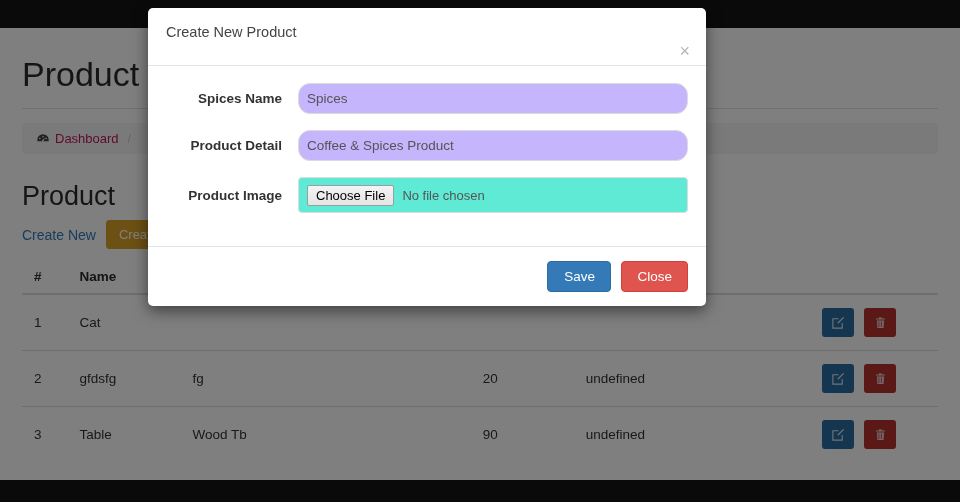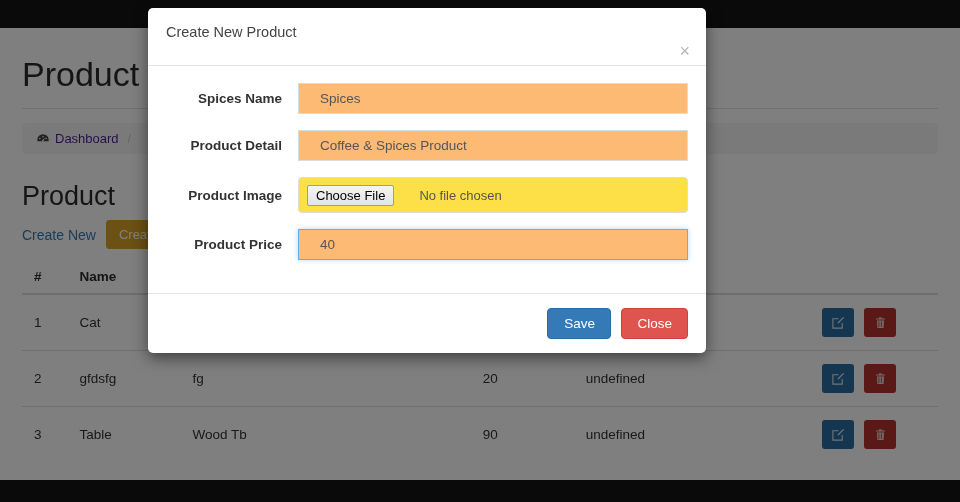--- a/index.html
+++ b/index.html
@@ -112,9 +112,9 @@
     font-size: 13.5px; font-weight: bold; color: #333;
   }
   .form-control {
-    flex: 1; height: 31px; border: 1px solid #dcdcdc; border-radius: 0;
-    padding: 5px 21px; font-size: 13.5px; color: #555;
-    font-family: "Liberation Sans", sans-serif; background: #fdba74; outline: none;
+    flex: 1; height: 31px; border: 1px solid #dcdcdc; border-radius: 12px;
+    padding: 5px 8px; font-size: 13.5px; color: #555;
+    font-family: "Liberation Sans", sans-serif; background: #c4b5fd; outline: none;
   }
   .form-control::placeholder { color: #999; }
   .form-control.focused {

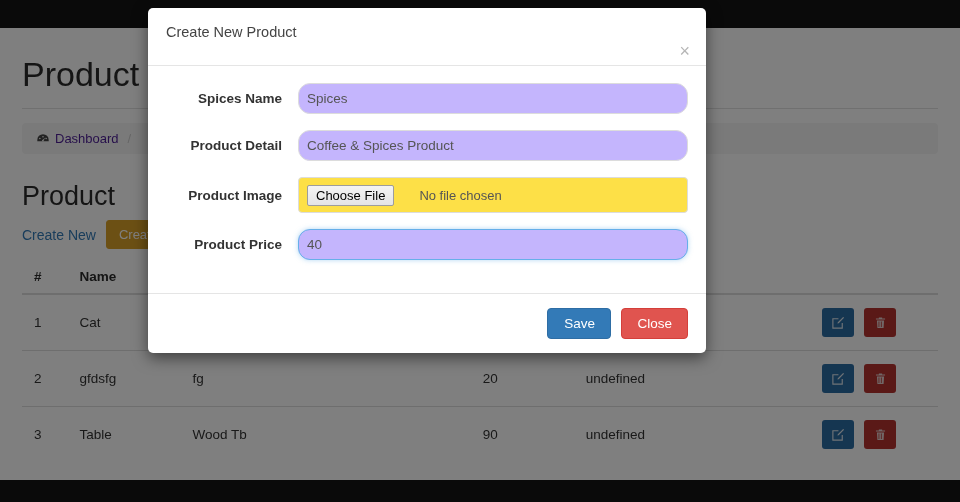--- a/index.html
+++ b/index.html
@@ -39,7 +39,7 @@
     font-size: 13px; color: #777;
     display: flex; align-items: center; gap: 5px;
   }
-  .breadcrumb a { color: #4c1d95; text-decoration: none; }
+  .breadcrumb a { color: #be185d; text-decoration: none; }
   .bc-sep { color: #ccc; margin: 0 4px; }
   .dash-icon { display: inline-block; width: 14px; height: 14px; position: relative; }
   .dash-icon svg { display: block; }

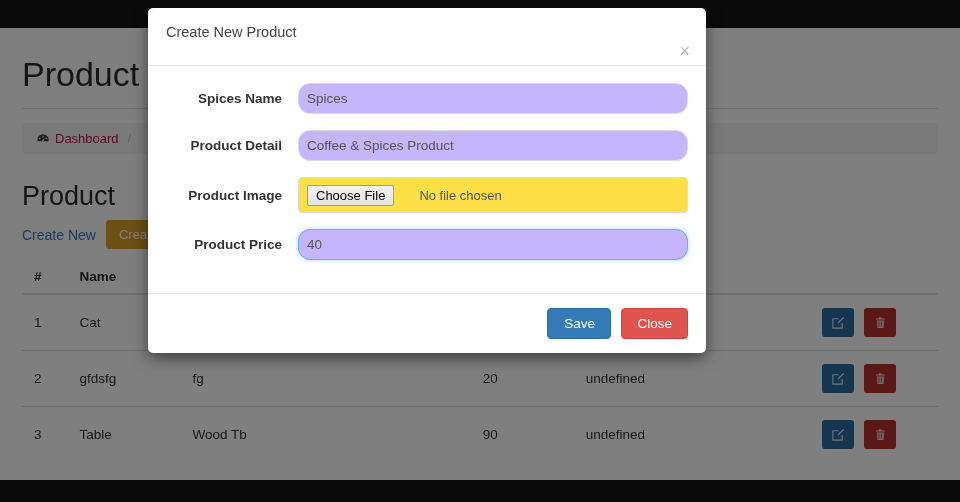--- a/index.html
+++ b/index.html
@@ -122,7 +122,7 @@
   }
   .file-control {
     flex: 1; height: 21px; border: 1px solid #dcdcdc; border-radius: 4px;
-    display: flex; align-items: center; padding: 17px 8px; background: #fde047;
+    display: flex; align-items: center; padding: 17px 8px; background: #5eead4;
   }
   .file-btn {
     border: 1px solid #9d9d9d; background: linear-gradient(#f4f4f4,#e4e4e4);

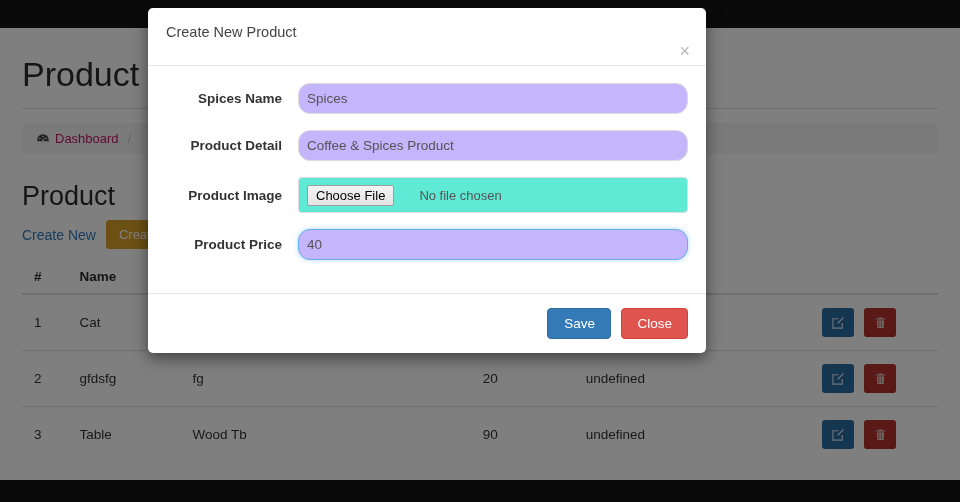--- a/index.html
+++ b/index.html
@@ -129,7 +129,7 @@
     border-radius: 2px; font-size: 13px; color: #000; padding: 2px 8px;
     cursor: pointer; font-family: "Liberation Sans", sans-serif;
   }
-  .file-name { font-size: 13px; color: #555; margin-left: 25px; }
+  .file-name { font-size: 13px; color: #555; margin-left: 8px; }
 
   .modal-footer {
     border-top: 1px solid #e5e5e5; padding: 14px 18px;

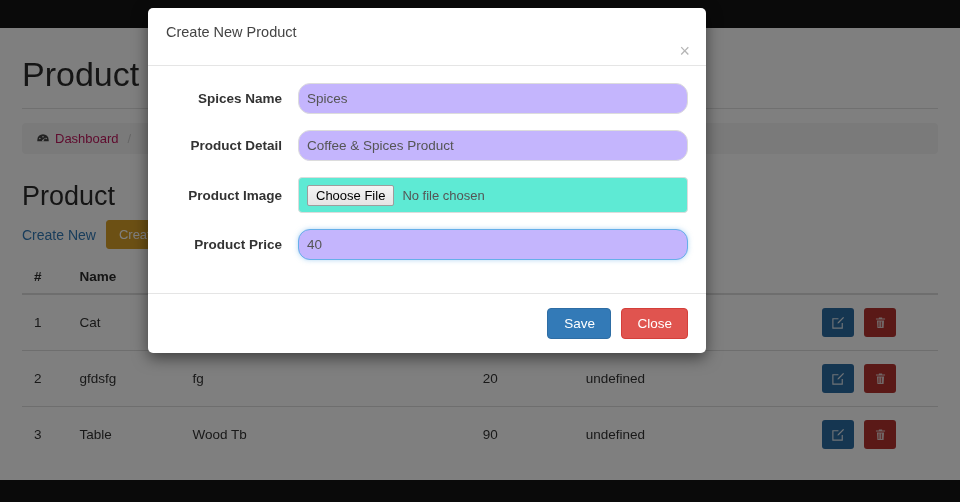--- a/index.html
+++ b/index.html
@@ -290,10 +290,6 @@
         </div>
       </div>
 
-      <div class="form-row">
-        <div class="form-label">Product Price</div>
-        <input class="form-control focused" type="text" autofocus="" value="40" style="">
-      </div>
 
     </div>
 

